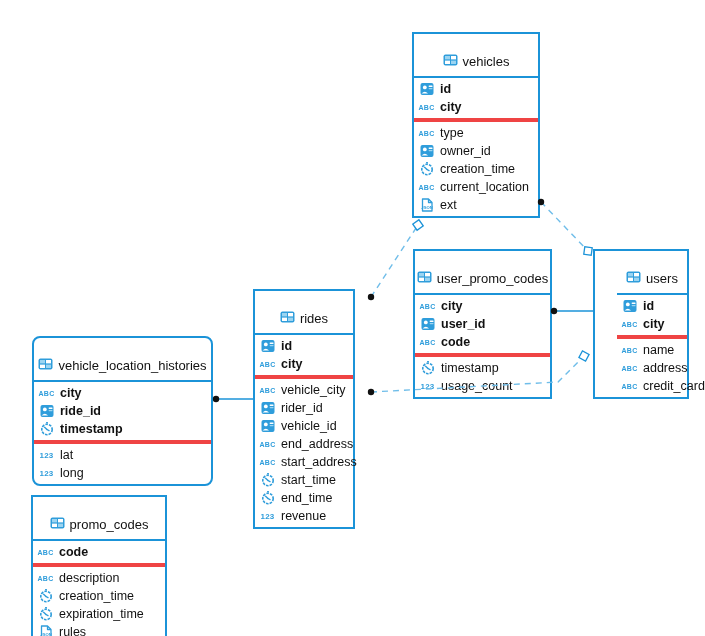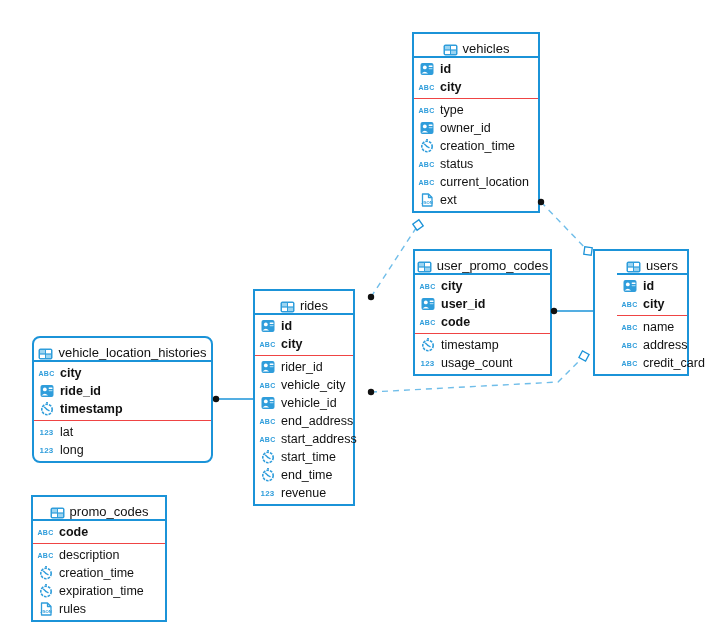--- a/index.html
+++ b/index.html
@@ -12,8 +12,8 @@
     box-sizing:border-box;z-index:1;
   }
   .t-header{
-    height:22px;display:flex;align-items:flex-end;justify-content:center;
-    gap:5px;border-bottom:2px solid #1b93d8;padding:0 4px;
+    height:22px;display:flex;align-items:flex-start;justify-content:center;
+    gap:5px;border-bottom:2px solid #1b93d8;padding:0 4px;margin-top:20px;
   }
   .t-title{font-size:13px;color:#111;white-space:nowrap;}
   .t-section{padding:2px 0;}

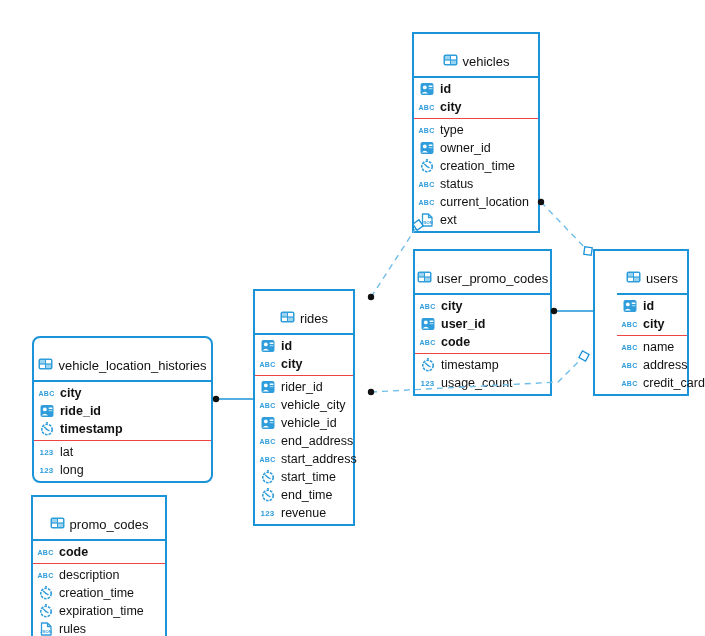--- a/index.html
+++ b/index.html
@@ -17,7 +17,7 @@
   }
   .t-title{font-size:13px;color:#111;white-space:nowrap;}
   .t-section{padding:2px 0;}
-  .t-keys{border-bottom:1px solid #ef4444;}
+  .t-keys{border-bottom:4px solid #ef4444;}
   .t-row{
     height:18px;display:flex;align-items:center;gap:5px;
     padding:0 4px;white-space:nowrap;

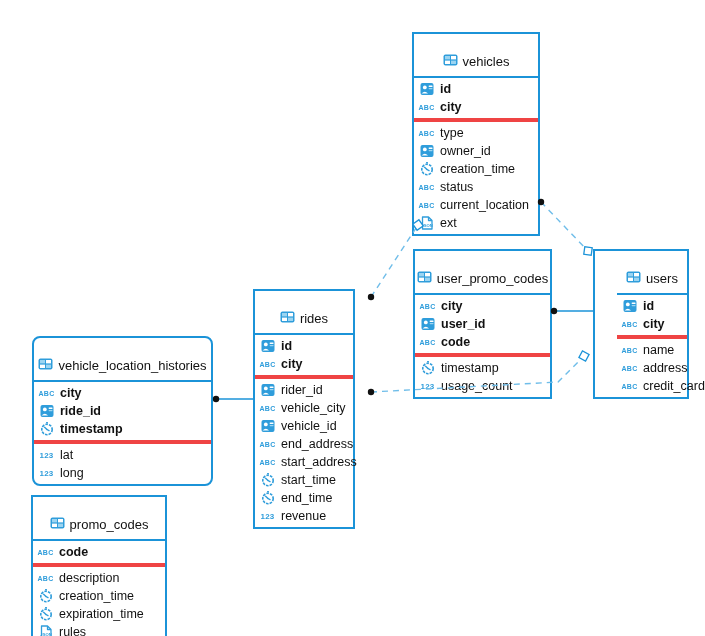--- a/index.html
+++ b/index.html
@@ -118,12 +118,6 @@
           <span class="icon">
             <span class="abc-glyph">ABC</span>
           </span>
-          <span class="col-name">status</span>
-        </div>
-        <div class="t-row">
-          <span class="icon">
-            <span class="abc-glyph">ABC</span>
-          </span>
           <span class="col-name">current_location</span>
         </div>
         <div class="t-row">

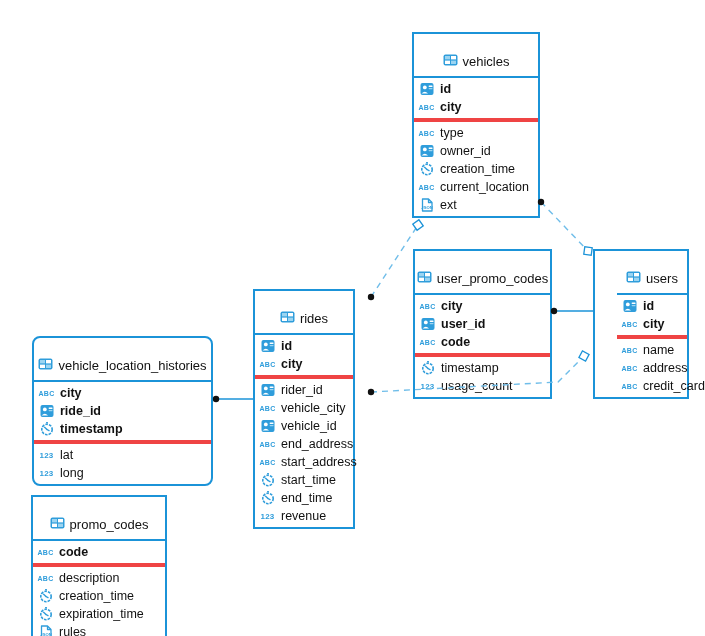--- a/index.html
+++ b/index.html
@@ -281,6 +281,12 @@
       <div class="t-section">
         <div class="t-row">
           <span class="icon">
+            <span class="abc-glyph">ABC</span>
+          </span>
+          <span class="col-name">vehicle_city</span>
+        </div>
+        <div class="t-row">
+          <span class="icon">
             <svg width="14" height="14" viewBox="0 0 14 14">
               <rect x="0.5" y="1" width="13" height="12" rx="2" fill="#2f9ddb"></rect>
               <circle cx="4.8" cy="5.4" r="1.9" fill="#ffffff"></circle>
@@ -290,12 +296,6 @@
             </svg>
           </span>
           <span class="col-name">rider_id</span>
-        </div>
-        <div class="t-row">
-          <span class="icon">
-            <span class="abc-glyph">ABC</span>
-          </span>
-          <span class="col-name">vehicle_city</span>
         </div>
         <div class="t-row">
           <span class="icon">

